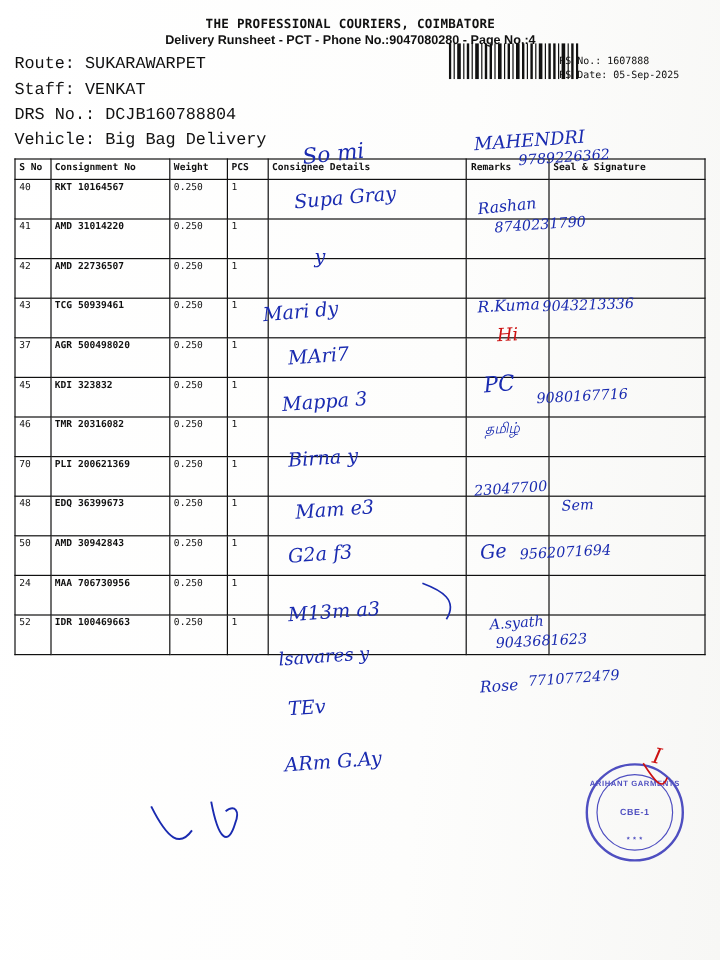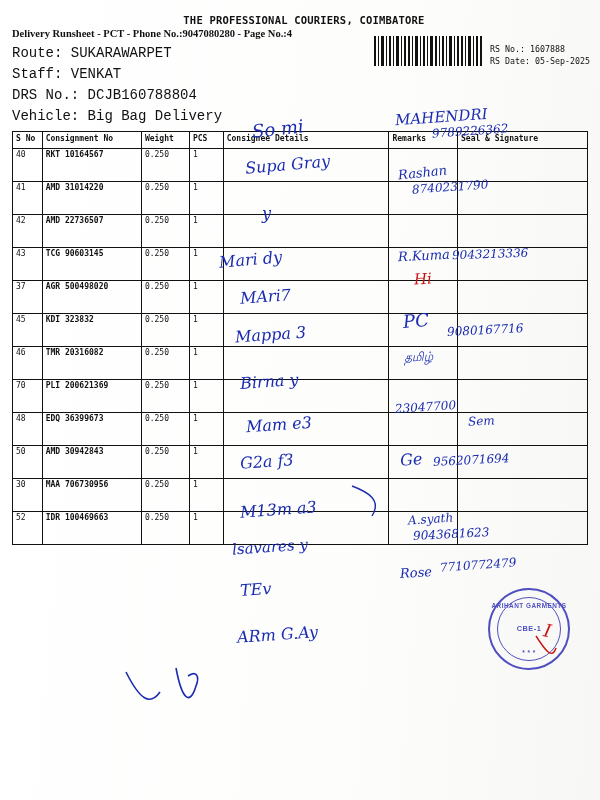--- a/index.html
+++ b/index.html
@@ -32,7 +32,7 @@
   }
   .content {
     position: relative;
-    padding: 10px 4px 0 12px;
+    padding: 10px 28px 0 12px;
   }
   .title {
     text-align: center;

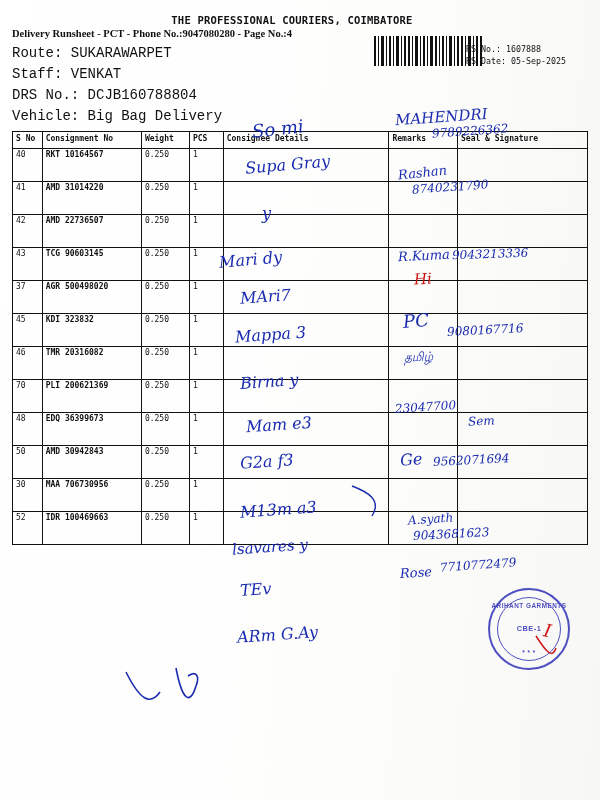--- a/index.html
+++ b/index.html
@@ -43,8 +43,8 @@
     margin: 4px 0 2px 0;
   }
   .subtitle {
-    text-align: left;
-    font-family: Liberation Serif, serif;
+    text-align: center;
+    font-family: Liberation Sans, sans-serif;
     font-weight: bold;
     font-size: 10.5px;
     margin: 0 0 4px 0;

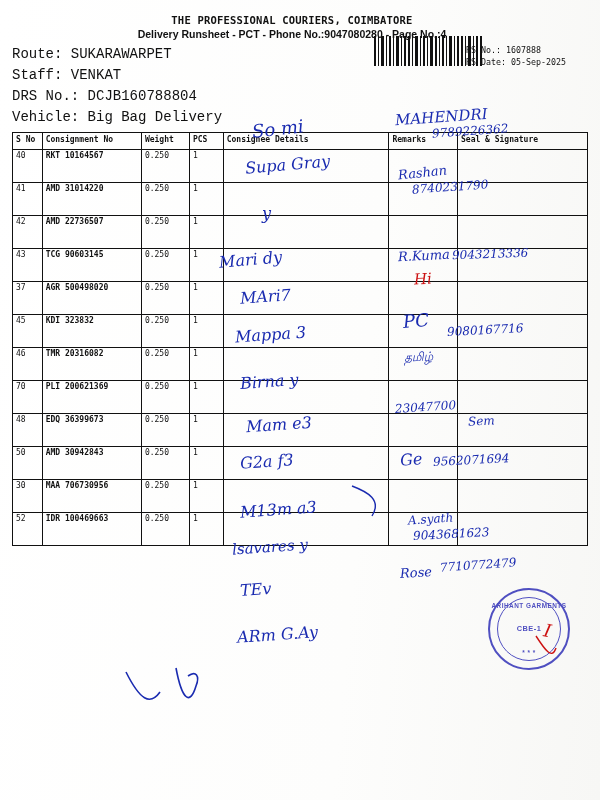--- a/index.html
+++ b/index.html
@@ -251,7 +251,7 @@
           </tr>
           <tr>
             <td class="c-sno">43</td>
-            <td class="c-cons">TCG 90603145</td>
+            <td class="c-cons">TCG 50939461</td>
             <td class="c-weight">0.250</td>
             <td class="c-pcs">1</td>
             <td class="c-details"></td>

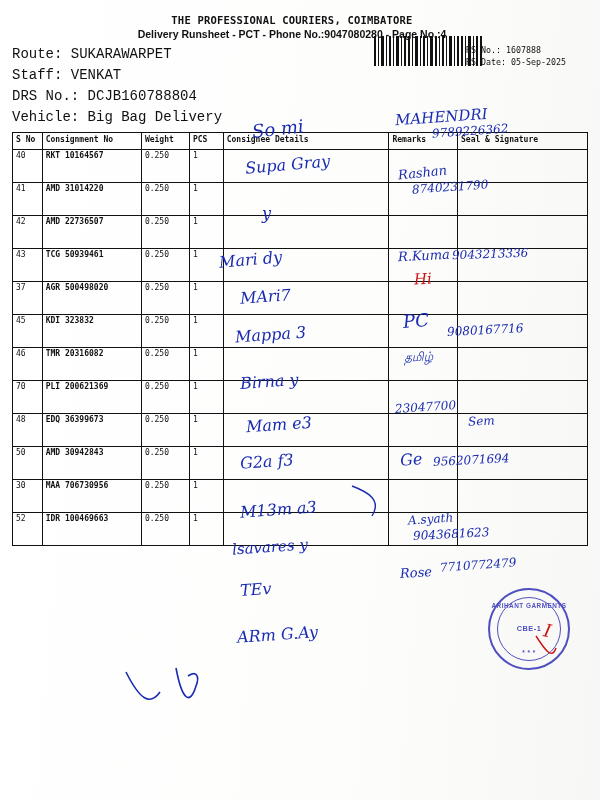--- a/index.html
+++ b/index.html
@@ -313,7 +313,7 @@
             <td class="c-seal"></td>
           </tr>
           <tr>
-            <td class="c-sno">30</td>
+            <td class="c-sno">24</td>
             <td class="c-cons">MAA 706730956</td>
             <td class="c-weight">0.250</td>
             <td class="c-pcs">1</td>

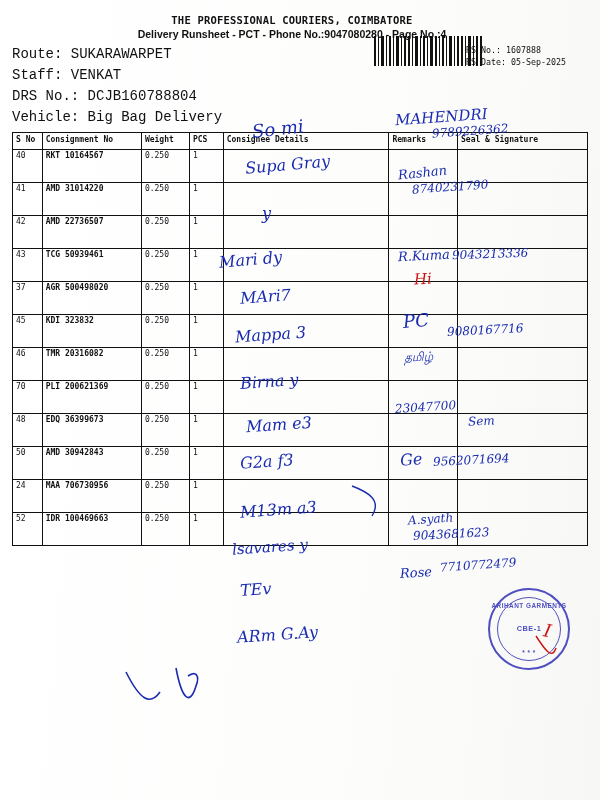--- a/index.html
+++ b/index.html
@@ -368,7 +368,7 @@
       <div class="hand" style="left: 240px; top: 580px; font-size: 16px; color: rgb(26, 43, 176); transform: rotate(-4deg);">TEv</div>
       <div class="hand" style="left: 237px; top: 625px; font-size: 16px; color: rgb(26, 43, 176); transform: rotate(-4deg);">ARm G.Ay</div>
       <div class="hand" style="left: 544px; top: 620px; font-size: 18px; color: rgb(204, 17, 17); transform: rotate(12deg);">I</div>
-      <div class="stamp" style="left: 488px; top: 588px;">
+      <div class="stamp" style="left: 488px; top: 636px;">
         <div class="st-top">ARIHANT GARMENTS</div>
         <div class="st-mid">CBE-1</div>
         <div class="st-bot">* * *</div>

